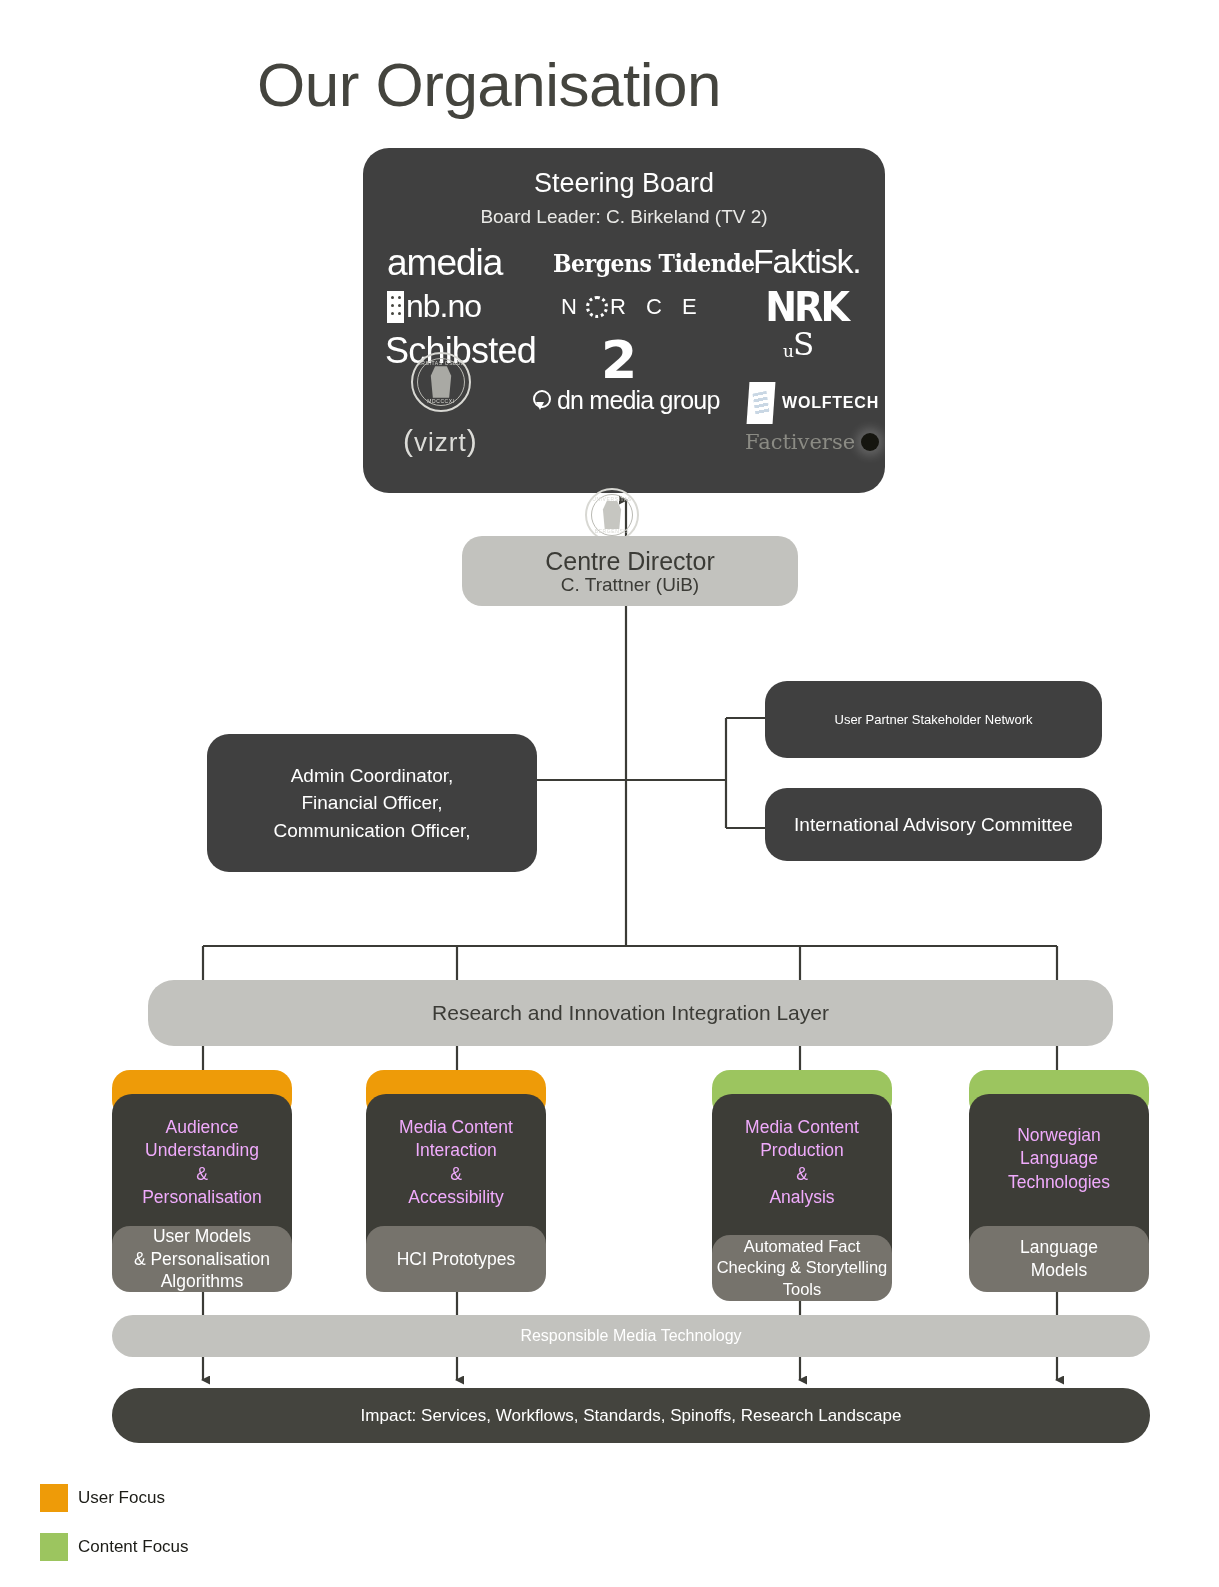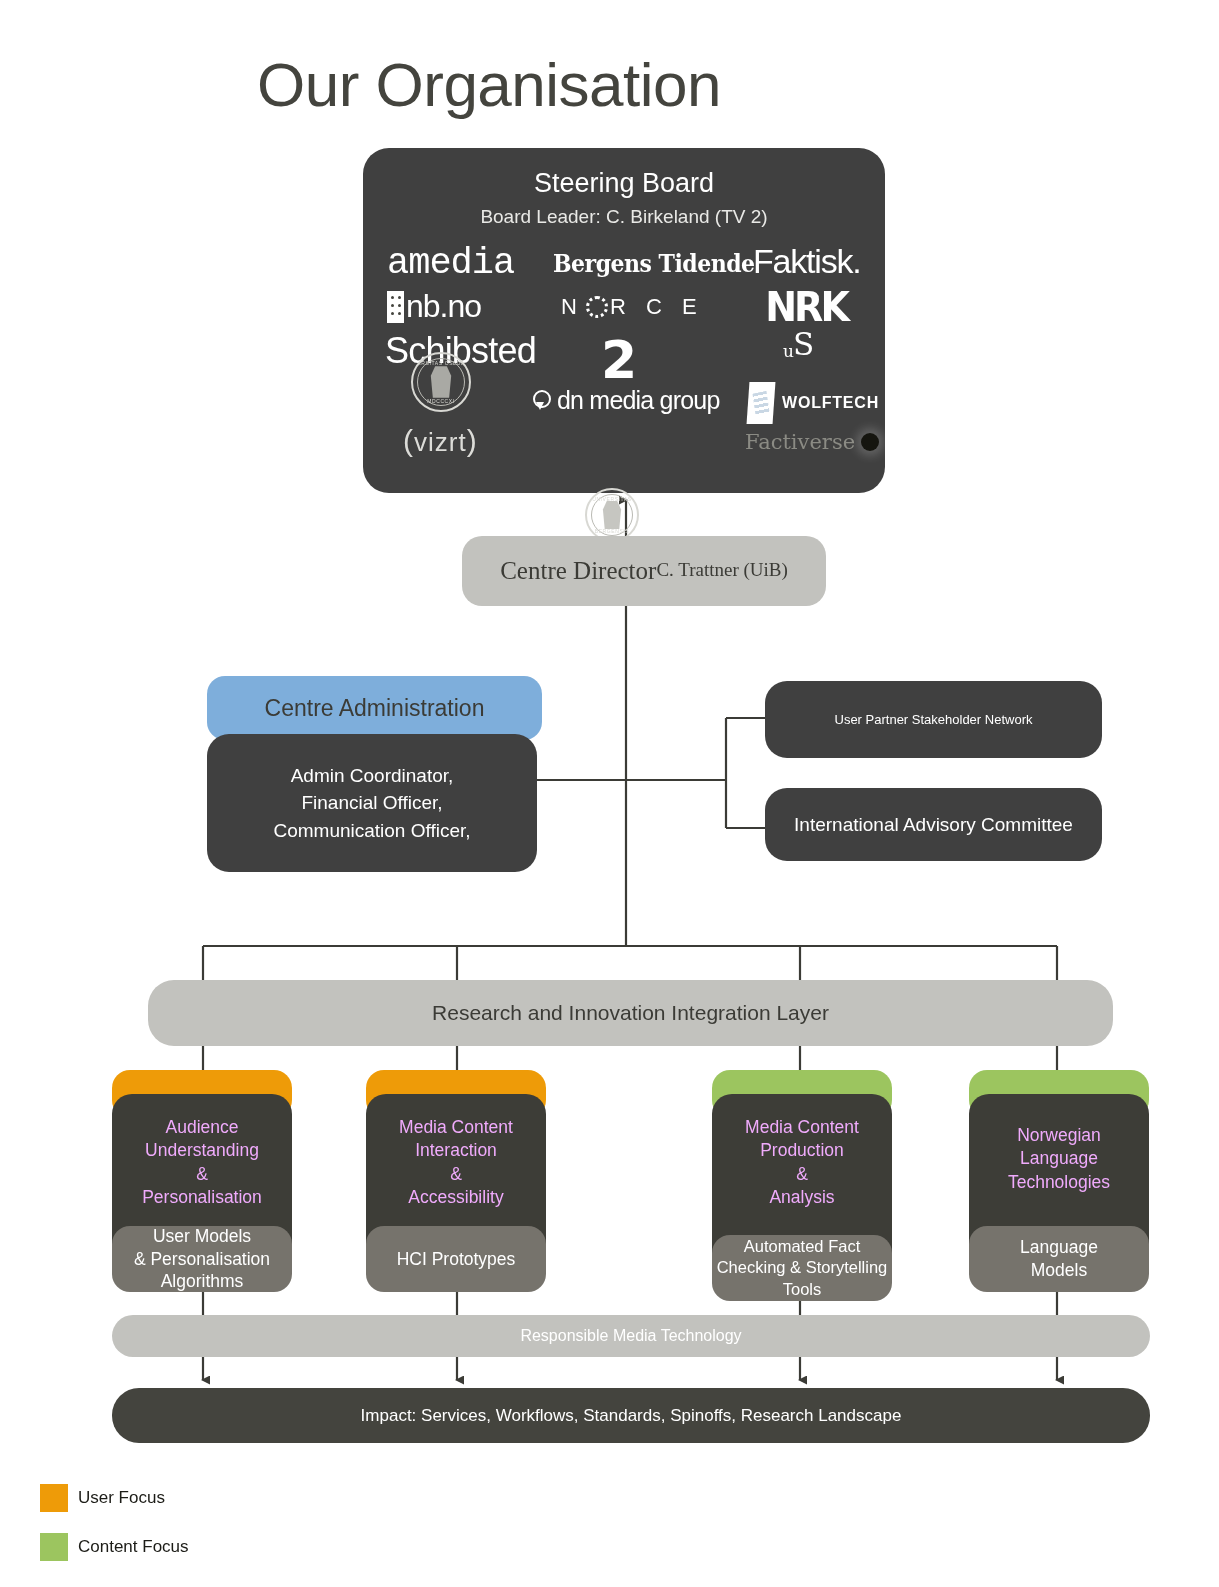--- a/index.html
+++ b/index.html
@@ -63,7 +63,7 @@
   }
   .logo { position: absolute; color: #ffffff; white-space: nowrap; }
 
-  .logo-amedia { left: 24px; top: 8px; font-size: 37px; letter-spacing: -1px; font-family: Liberation Mono, monospace; }
+  .logo-amedia { left: 24px; top: 8px; font-size: 37px; letter-spacing: -1px; }
 
   .logo-bt { left: 190px; top: 16px; font-family: "DejaVu Serif", serif;
              font-size: 22px; font-weight: 700; letter-spacing: -0.5px;

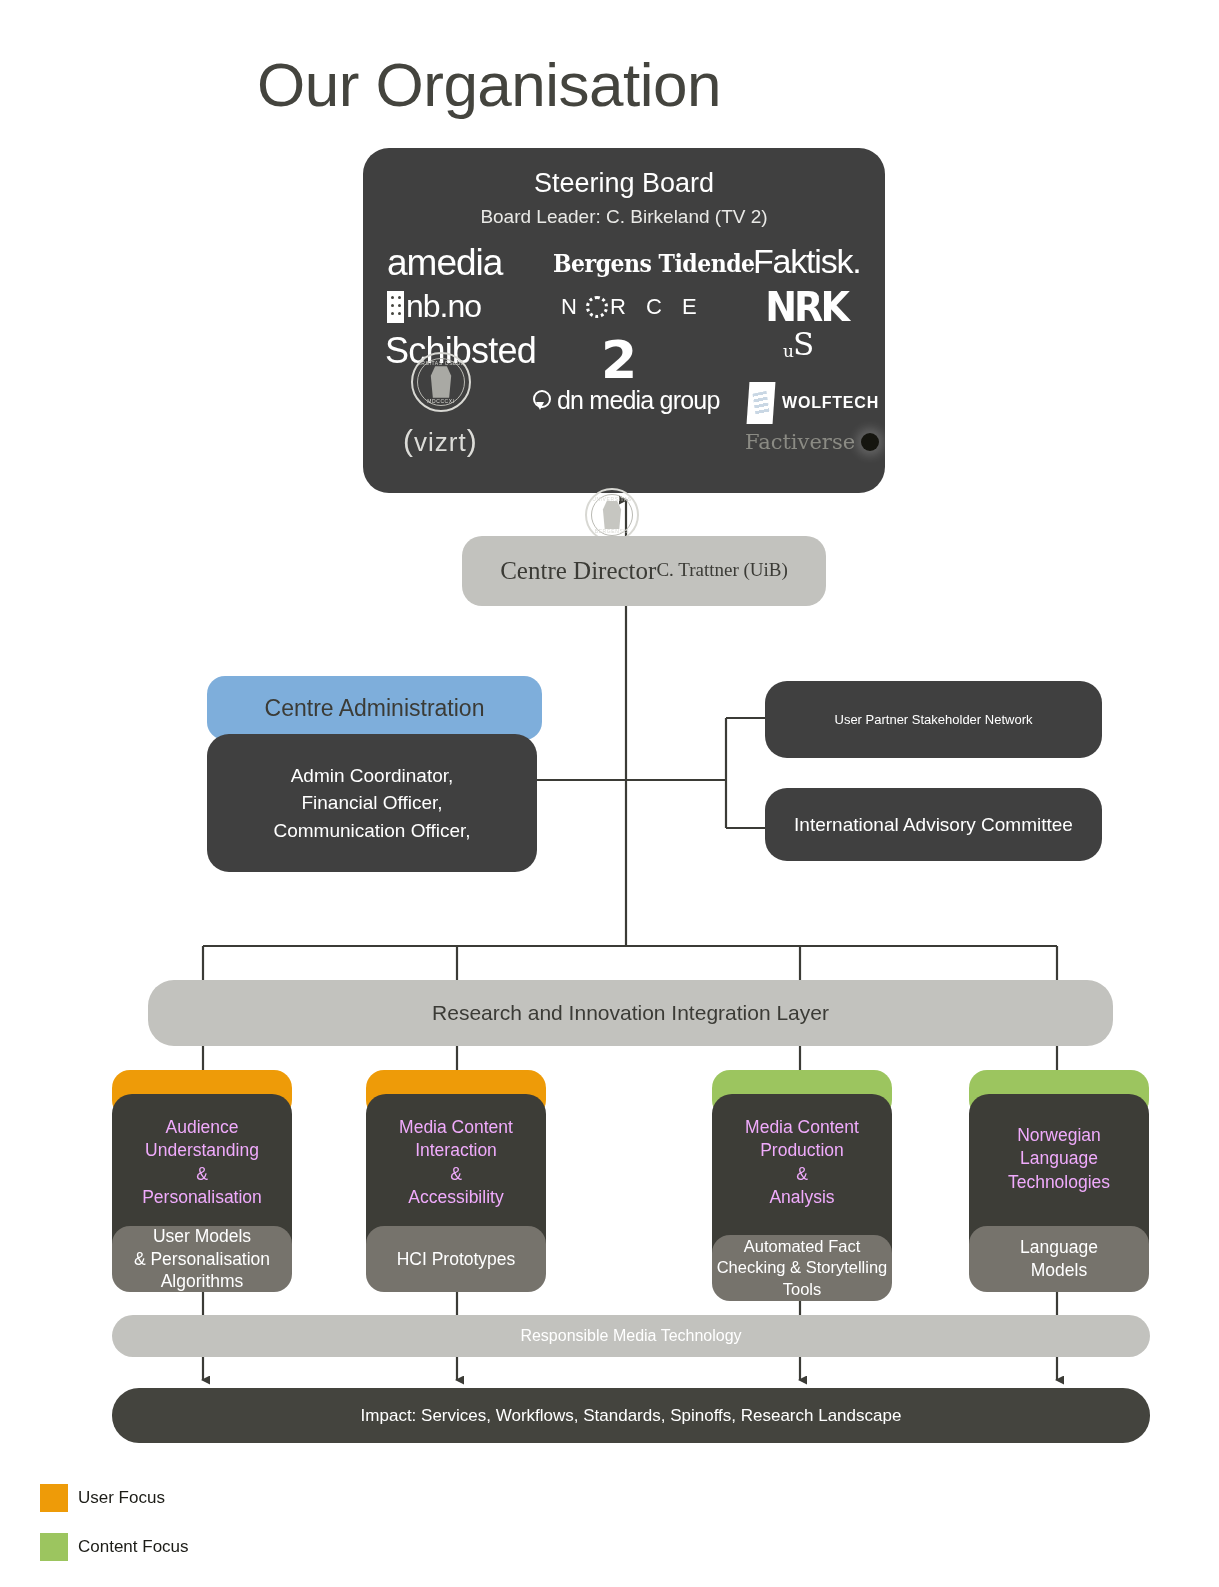--- a/index.html
+++ b/index.html
@@ -164,9 +164,9 @@
 
   
   #centre-director {
-    left: 462px; top: 536px; width: 364px; height: 70px;
+    left: 462px; top: 536px; width: 336px; height: 70px;
     border-radius: 20px;
-    display: flex; flex-direction: row; align-items: center; justify-content: center; font-family: Liberation Serif, serif;
+    display: flex; flex-direction: column; align-items: center; justify-content: center;
   }
   #centre-director-title { font-size: 25px; color: #3b3b36; }
   #centre-director-name { font-size: 19px; color: #3b3b36; margin-top: -2px; }

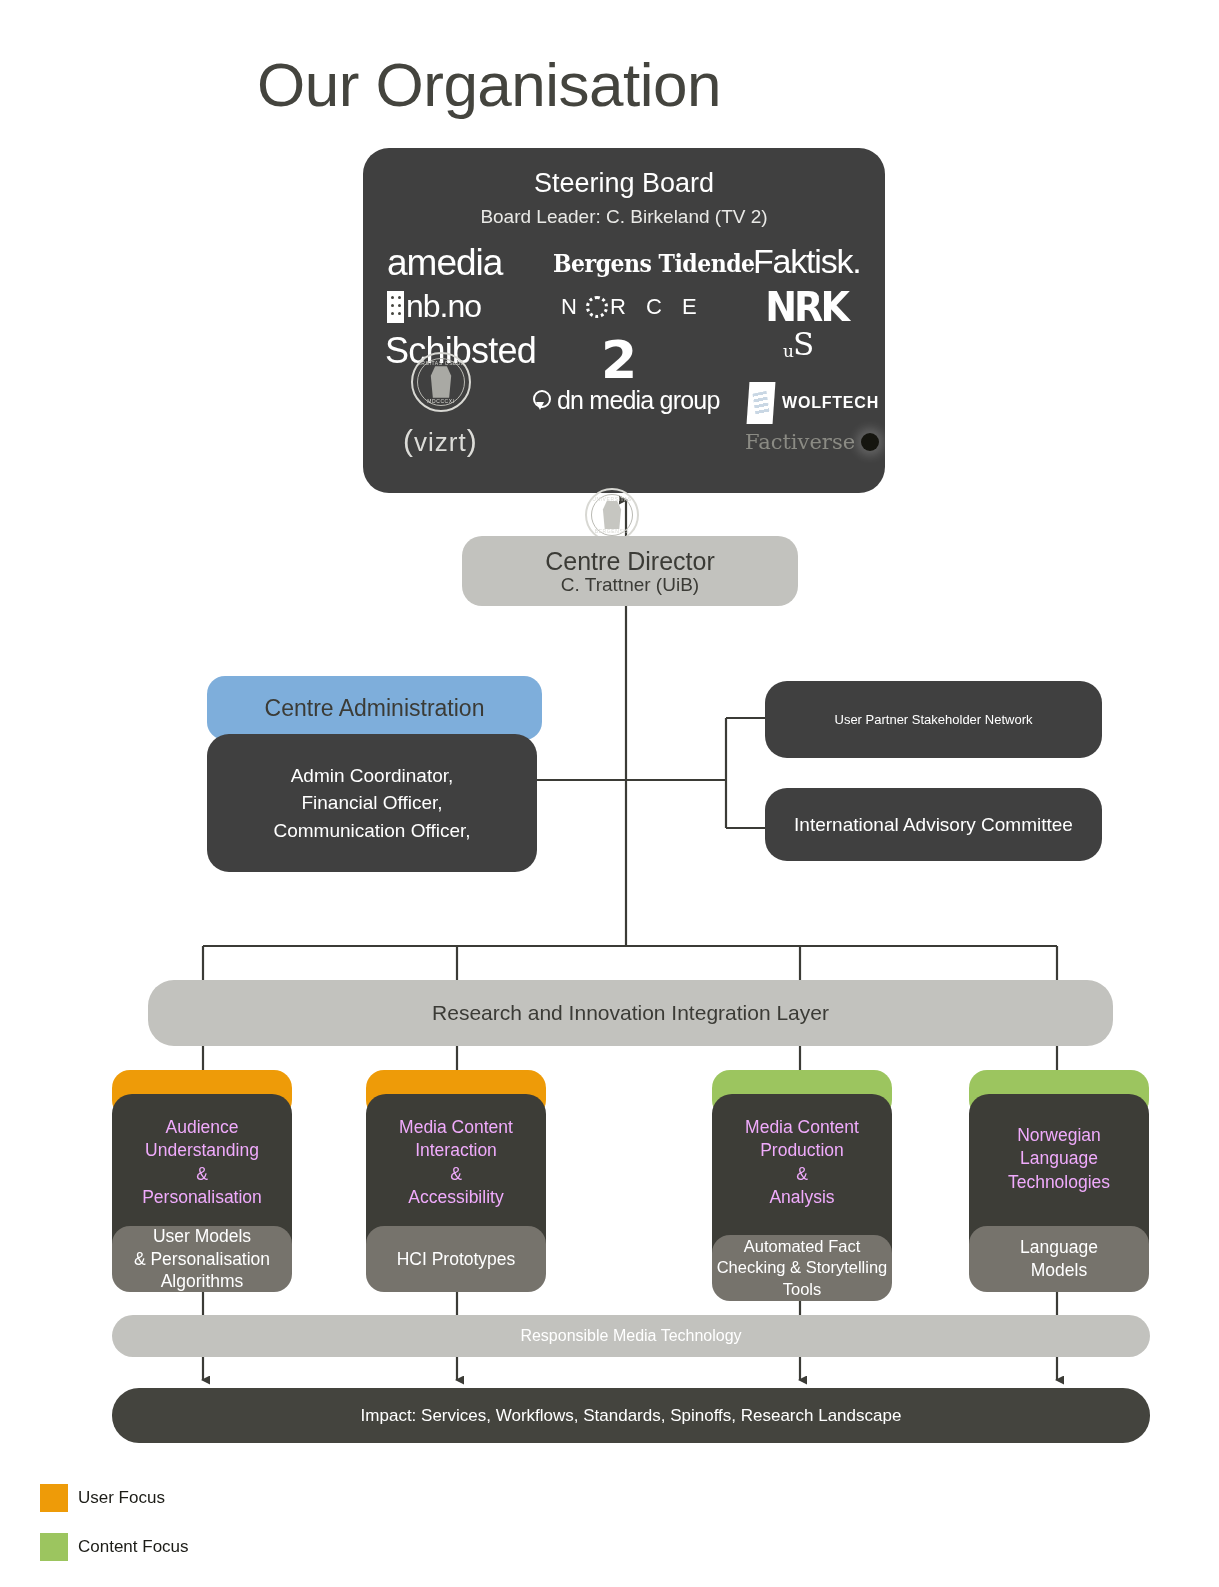--- a/index.html
+++ b/index.html
@@ -381,7 +381,6 @@
   </div>
 
   <div class="abs" id="centre-admin-wrap">
-    <div class="blue-box" id="centre-admin-header">Centre Administration</div>
     <div class="dark-box" id="centre-admin-body" style="white-space: pre-line;">Admin Coordinator,
 Financial Officer,
 Communication Officer,</div>

